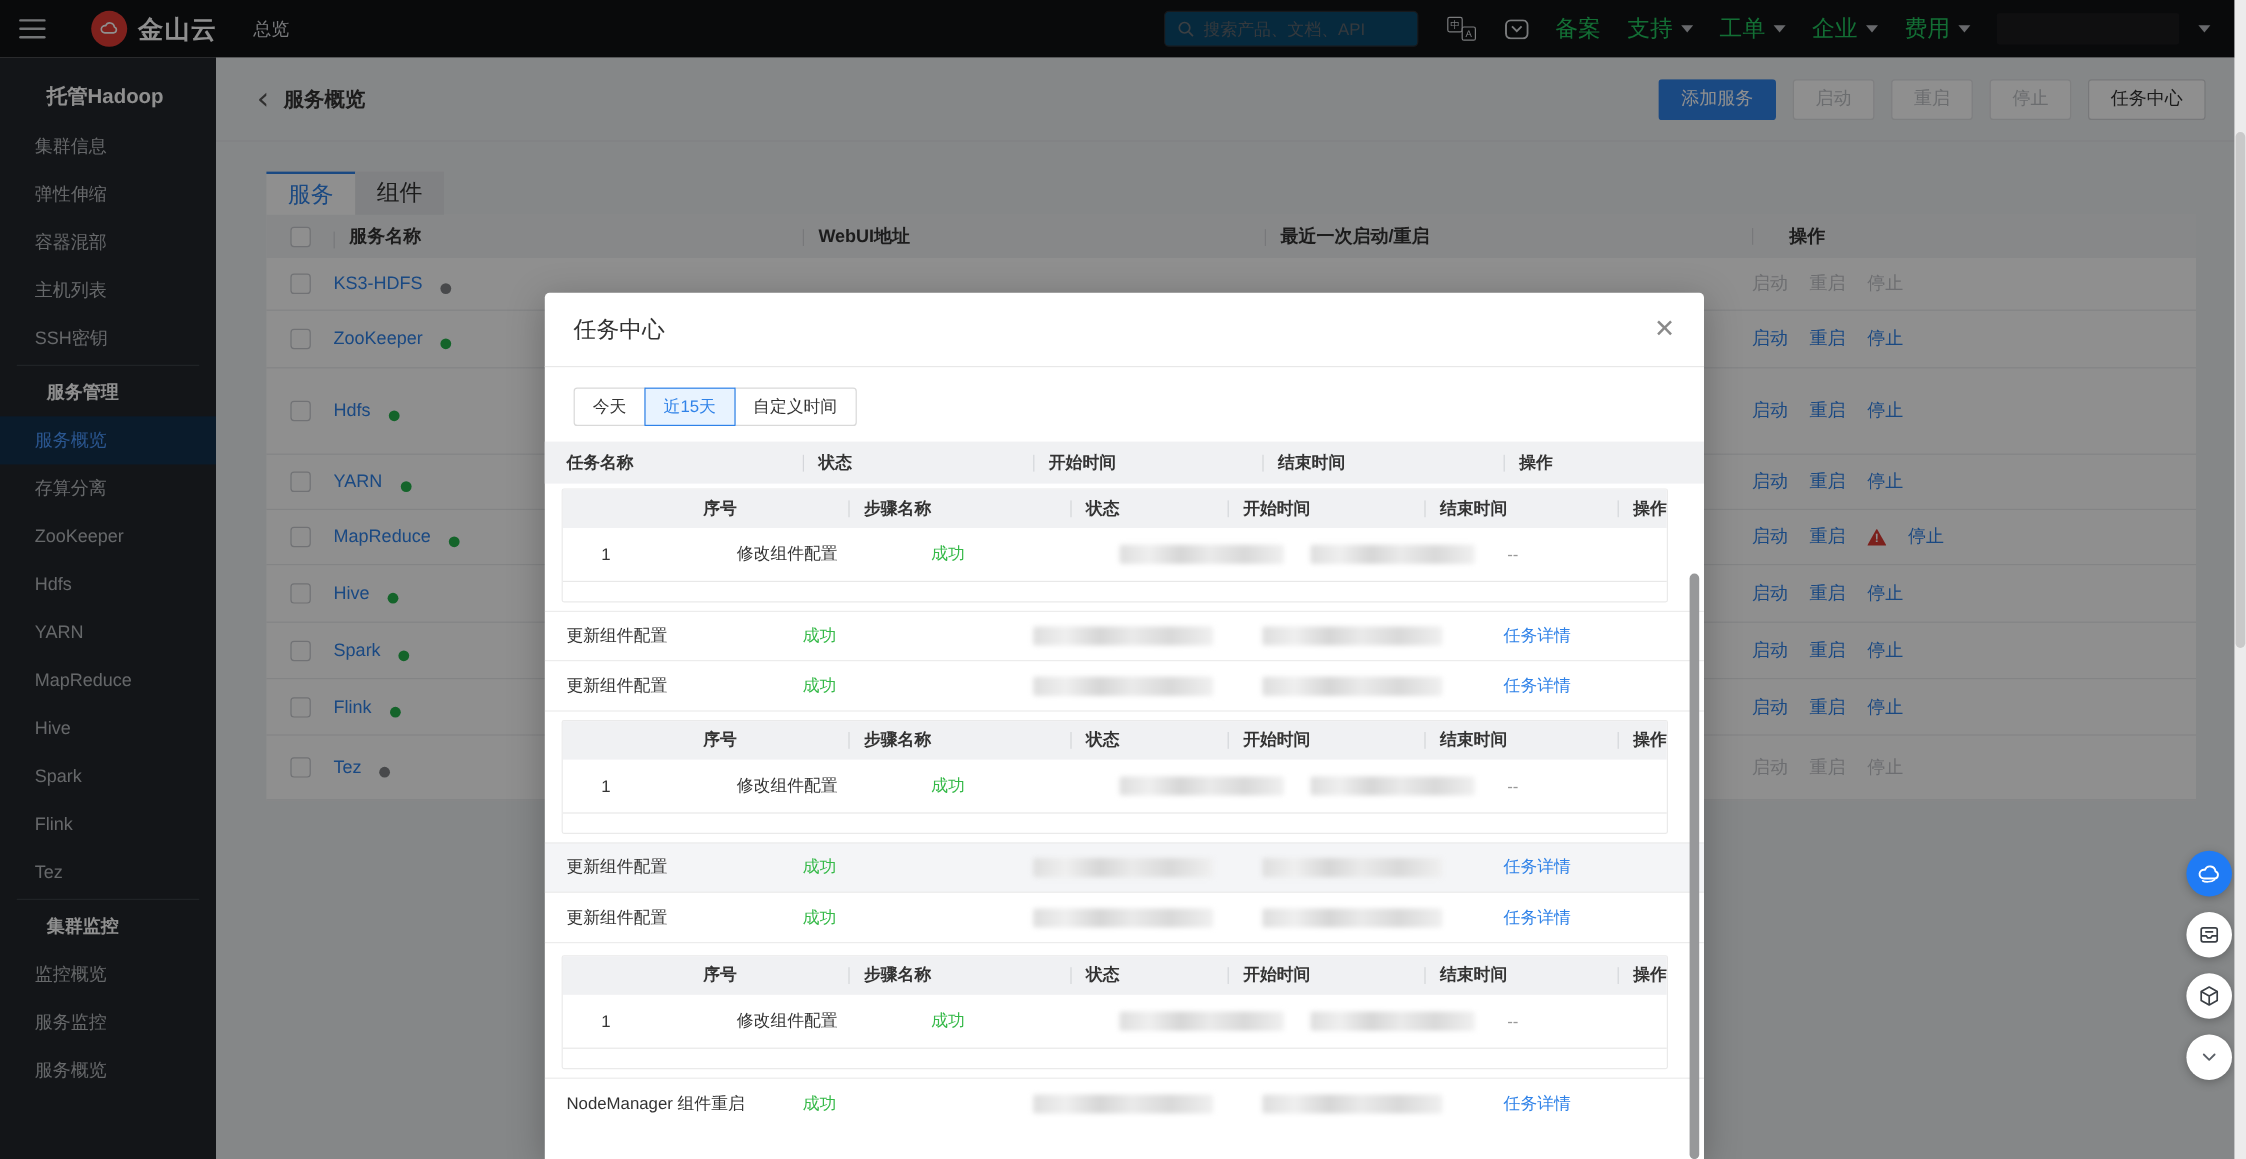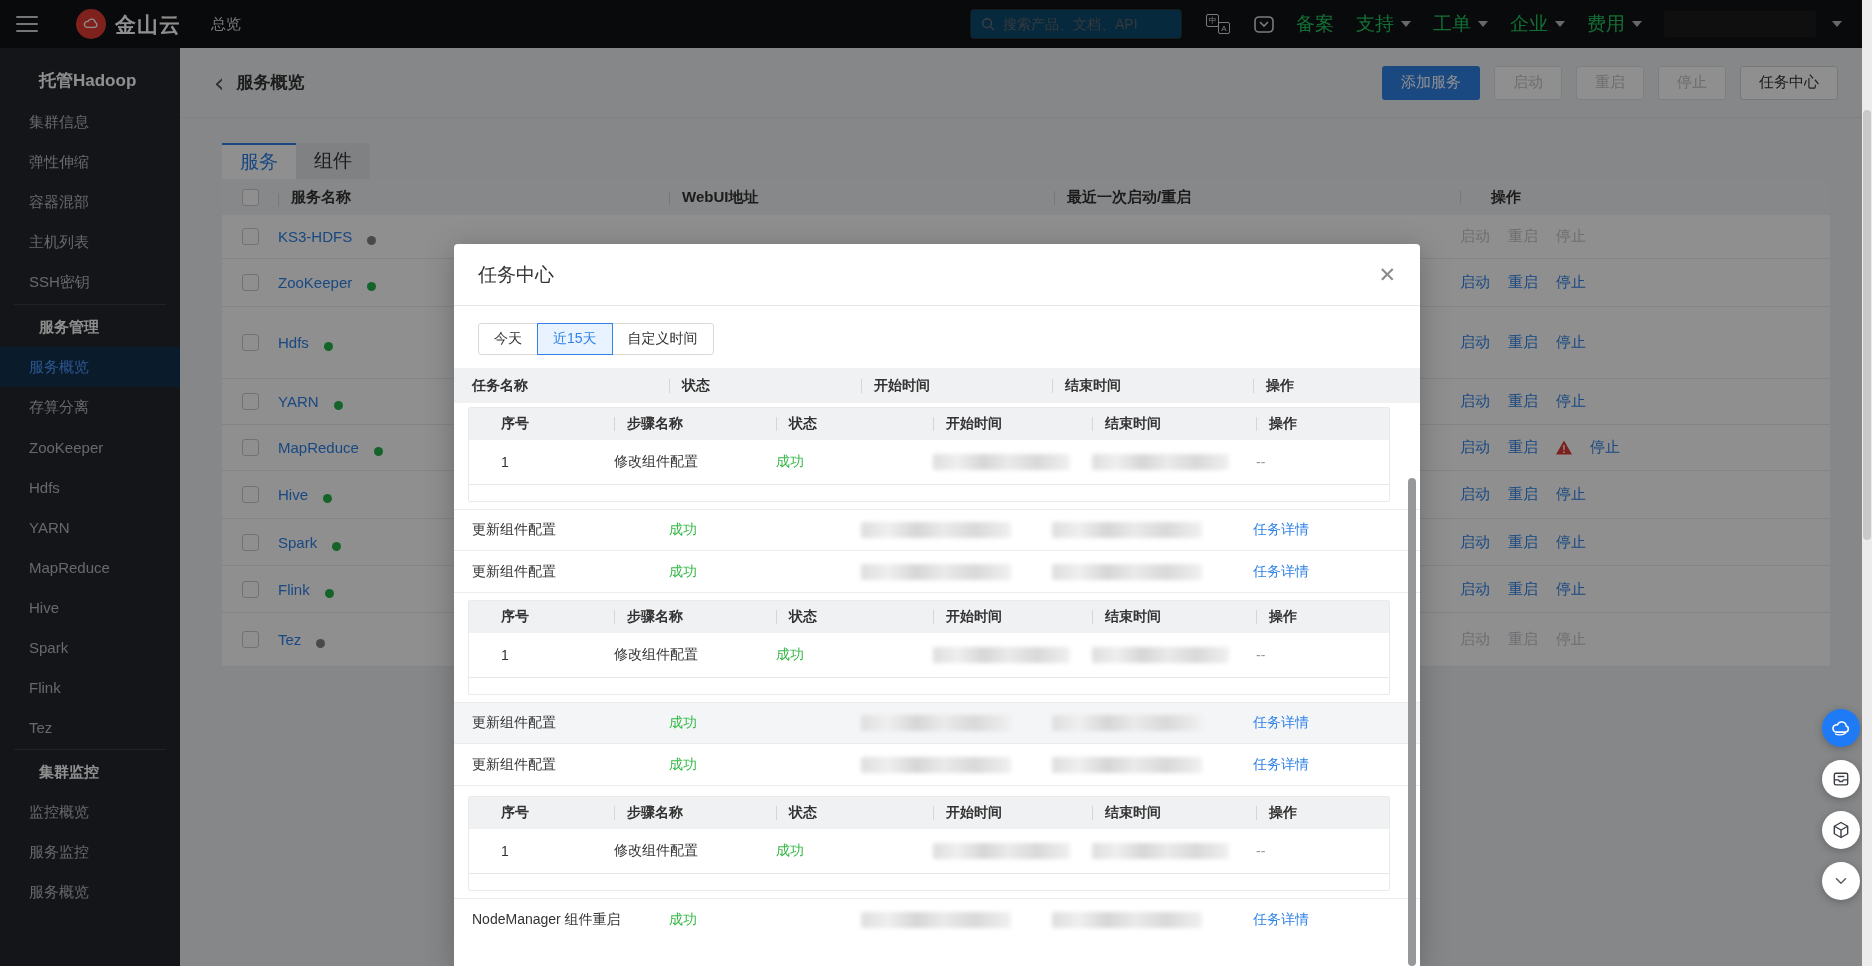--- a/index.html
+++ b/index.html
@@ -87,7 +87,7 @@
   .modal-scrollbar { position:absolute; right:4px; top:75px; bottom:0; width:8px; background:#97989a; border-radius:4px; z-index:5; }
   .step-card { margin:4px 30px 0 14px; border:1px solid #eaeaea; border-radius:2px; padding-bottom:16px; background:#fff; }
   .step-grid { display:grid; grid-template-columns:113px 162px 157px 159px 164px 1fr; align-items:center; padding-left:32px; }
-  .step-head { height:32px; background:#f0f1f3; font-weight:bold; font-size:14px; }
+  .step-head { height:32px; background:#f0f1f3; font-weight:bold; font-size:14px;text-align:right; }
   .step-row { height:45px; border-bottom:1px solid #e8e8e8; font-size:14px; }
   .task-row { height:42px; font-size:14px; border-bottom:1px solid #ececec; }
   .task-row.topline { border-top:1px solid #ececec; margin-top:7px; }

